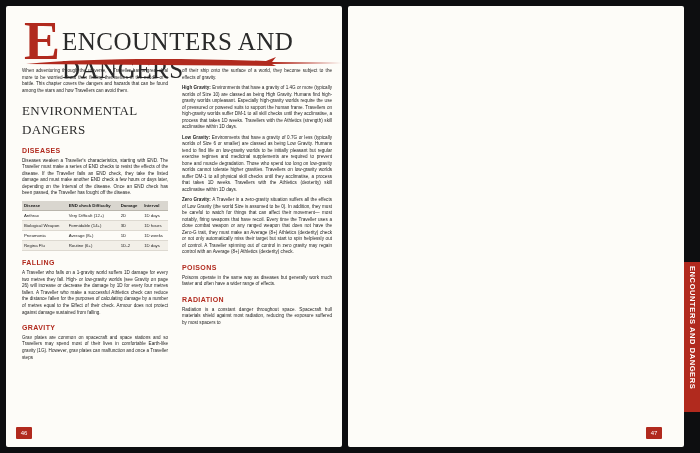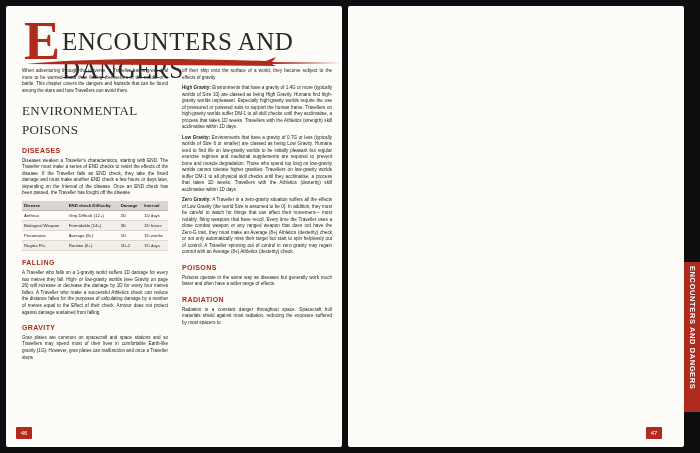--- a/index.html
+++ b/index.html
@@ -132,7 +132,7 @@
 
     <div class="col lcol1">
       <p>When adventuring through the universe, a Traveller has a great deal more to be worried about than finding themselves in the middle of a battle. This chapter covers the dangers and hazards that can be found among the stars and how Travellers can avoid them.</p>
-      <h2 class="sec">ENVIRONMENTAL POISONS</h2>
+      <h2 class="sec">ENVIRONMENTAL DANGERS</h2>
       <h3 class="sub">DISEASES</h3>
       <p>Diseases weaken a Traveller's characteristics, starting with END. The Traveller must make a series of END checks to resist the effects of the disease. If the Traveller fails an END check, they take the listed damage and must make another END check a few hours or days later, depending on the Interval of the disease. Once an END check has been passed, the Traveller has fought off the disease.</p>
 

